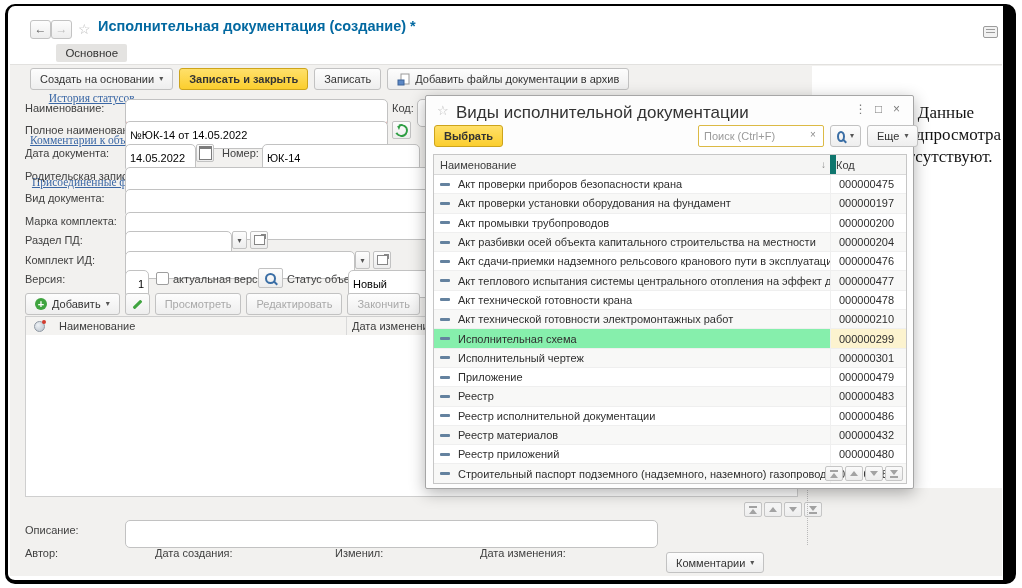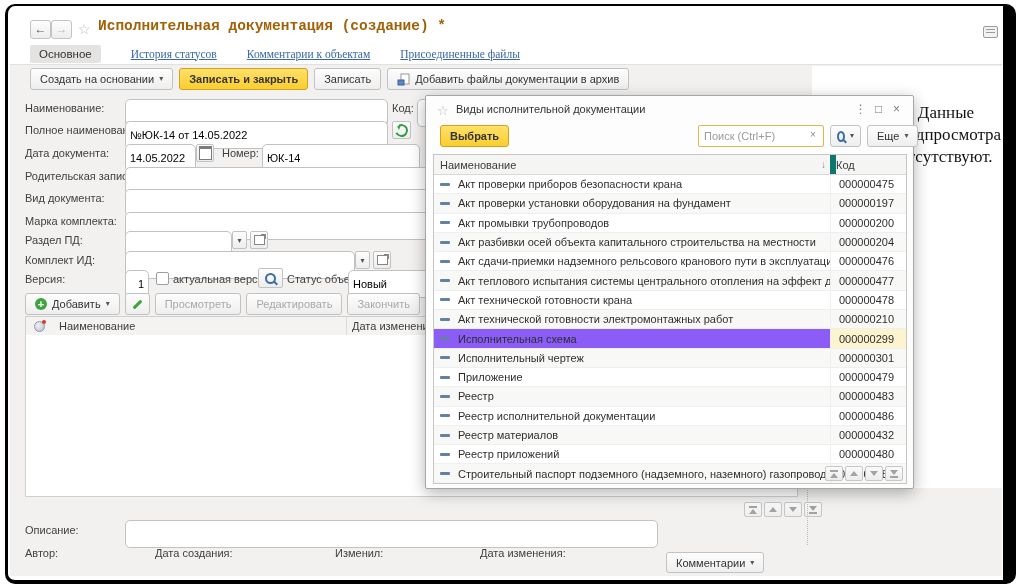--- a/index.html
+++ b/index.html
@@ -20,7 +20,7 @@
   #btn-back{left:30px;}
   #btn-fwd{left:51px;color:#bdbdbd;}
   #star-main{left:78px;top:21px;color:#bcbcbc;font-size:14px;}
-  #title{left:98px;top:18px;font-size:14.5px;font-weight:bold;color:#a16207;font-family:Liberation Mono, monospace;}
+  #title{left:98px;top:18px;font-size:14.5px;font-weight:bold;color:#0369a1;}
   #panel-ico{left:983px;top:26px;width:15px;height:12px;border:1px solid #9c9c9c;border-radius:2px;background:#f2f2f2;box-sizing:border-box;}
   #panel-ico span{display:block;margin:2px 2px 0 2px;height:1px;background:#9c9c9c;}
 

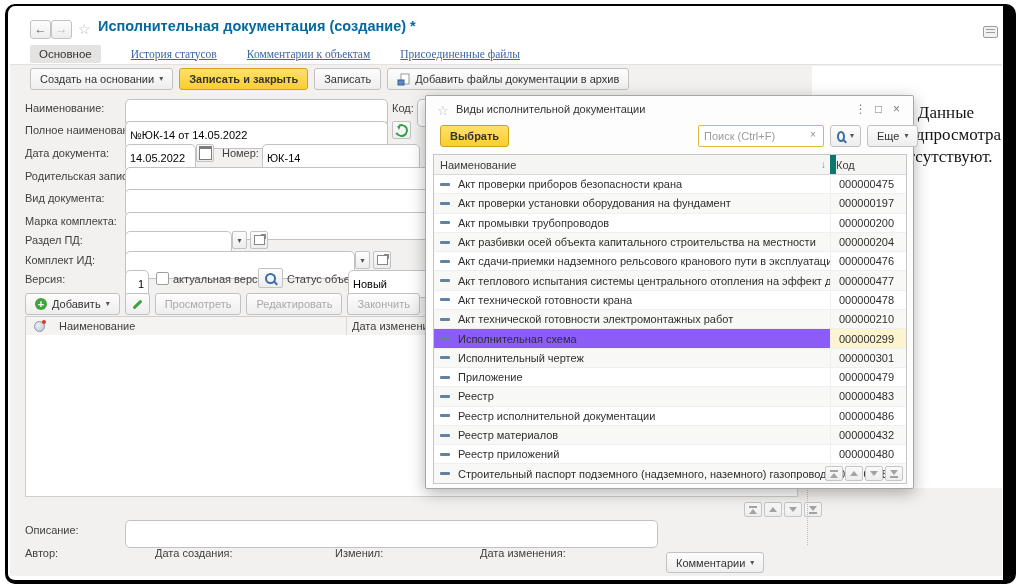--- a/index.html
+++ b/index.html
@@ -24,7 +24,7 @@
   #panel-ico{left:983px;top:26px;width:15px;height:12px;border:1px solid #9c9c9c;border-radius:2px;background:#f2f2f2;box-sizing:border-box;}
   #panel-ico span{display:block;margin:2px 2px 0 2px;height:1px;background:#9c9c9c;}
 
-  #tabs{left:30px;top:44px;display:flex;gap:30px;align-items:center;height:19px;}
+  #tabs{left:30px;top:44px;display:flex;gap:30px;align-items:center;height:19px;flex-direction:column;}
   .tab-active{background:#e4e3e1;color:#333;font-size:11.5px;padding:3px 9px;border-radius:2px;}
   .tab-link{color:#3a67a5;font-size:11.5px;text-decoration:underline;cursor:pointer;font-family:Liberation Serif, serif;}
 

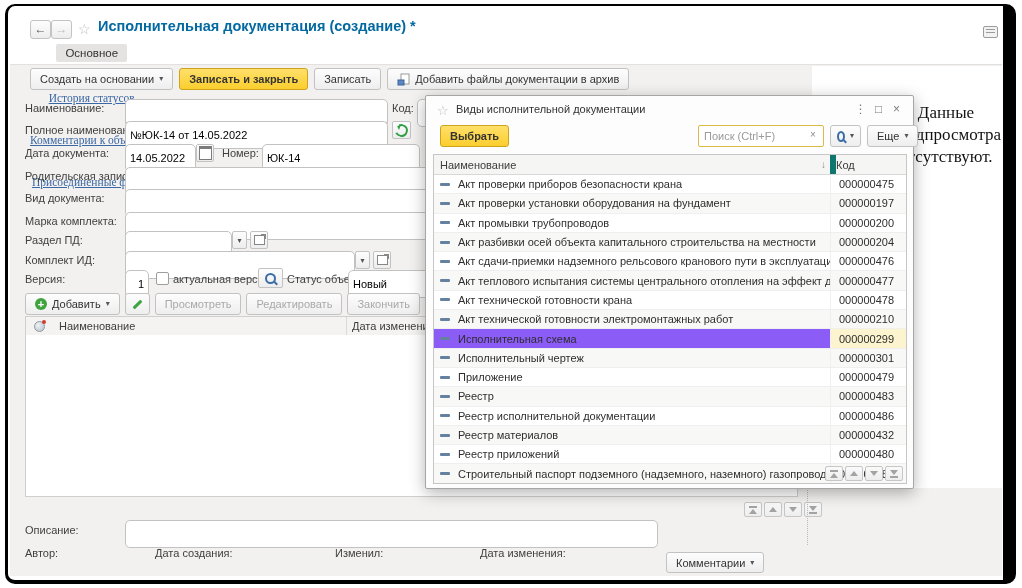--- a/index.html
+++ b/index.html
@@ -115,7 +115,7 @@
   #modal{left:425px;top:95px;width:489px;height:394px;background:#fdfdfd;border:1px solid #a6a6a6;border-radius:2px;
     box-shadow:0 4px 16px rgba(0,0,0,.3);z-index:20;box-sizing:border-box;}
   #m-star{position:absolute;left:11px;top:7px;color:#bcbcbc;font-size:13px;}
-  #m-title{position:absolute;left:30px;top:7px;font-size:11px;color:#333;}
+  #m-title{position:absolute;left:30px;top:7px;font-size:17px;color:#333;}
   .m-ctl{position:absolute;top:5px;width:17px;height:17px;text-align:center;color:#7d7d7d;font-size:12px;line-height:17px;cursor:pointer;}
   #m-dots{right:44px;} #m-max{right:26px;} #m-close{right:8px;}
   #m-select{position:absolute;left:14px;top:29px;}

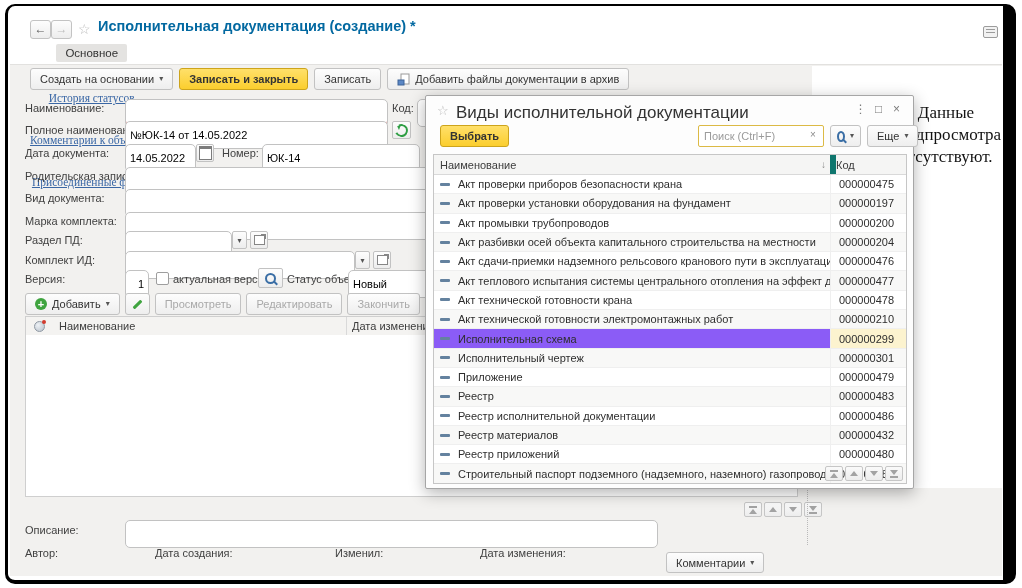--- a/index.html
+++ b/index.html
@@ -118,7 +118,7 @@
   #m-title{position:absolute;left:30px;top:7px;font-size:17px;color:#333;}
   .m-ctl{position:absolute;top:5px;width:17px;height:17px;text-align:center;color:#7d7d7d;font-size:12px;line-height:17px;cursor:pointer;}
   #m-dots{right:44px;} #m-max{right:26px;} #m-close{right:8px;}
-  #m-select{position:absolute;left:14px;top:29px;}
+  #m-select{position:absolute;left:8px;top:29px;}
   #m-search{position:absolute;left:272px;top:29px;width:126px;height:22px;border:1px solid #dcba45;border-radius:2px;
     font-size:11px;padding:0 16px 0 5px;box-sizing:border-box;color:#000;font-family:inherit;outline:none;background:#fff;}
   #m-search::placeholder{color:#9b9b9b;}

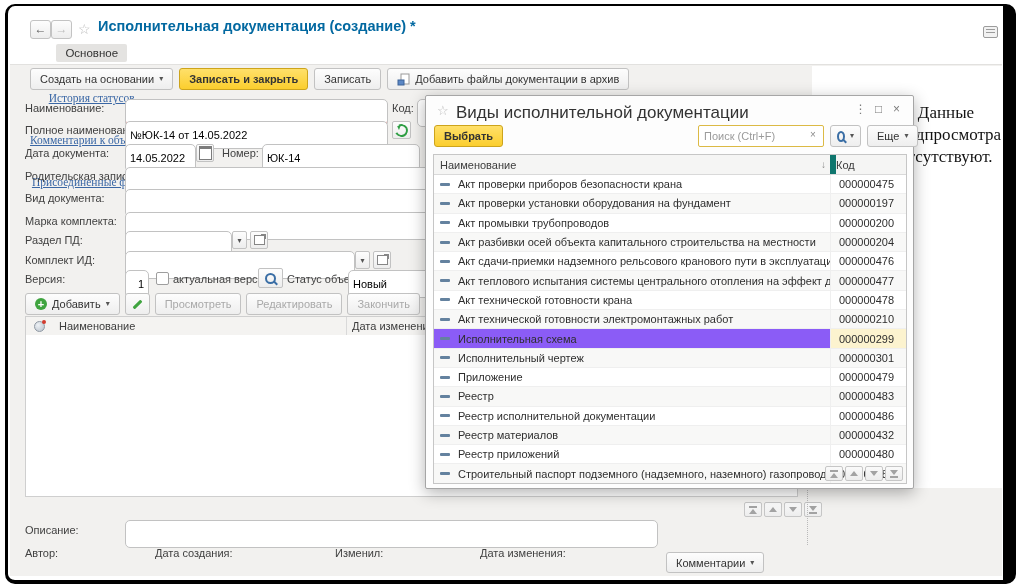--- a/index.html
+++ b/index.html
@@ -133,7 +133,7 @@
   .mrow{display:flex;align-items:center;height:18.3px;font-size:11px;color:#2e2e2e;border-top:1px solid #efefef;}
   .mrow:first-child{border-top:none;}
   .mrow:nth-child(even){background:#f8f8f7;}
-  .mrow.selected{background:#8b5cf6;}
+  .mrow.selected{background:#86efac;}
   .mrow.selected .mcode{background:#fcf3cf;}
   .dash{width:10px;height:3px;background:#64829f;border-radius:1px;margin:0 8px 0 6px;flex:none;}
   .mname{flex:1;white-space:nowrap;overflow:hidden;}

